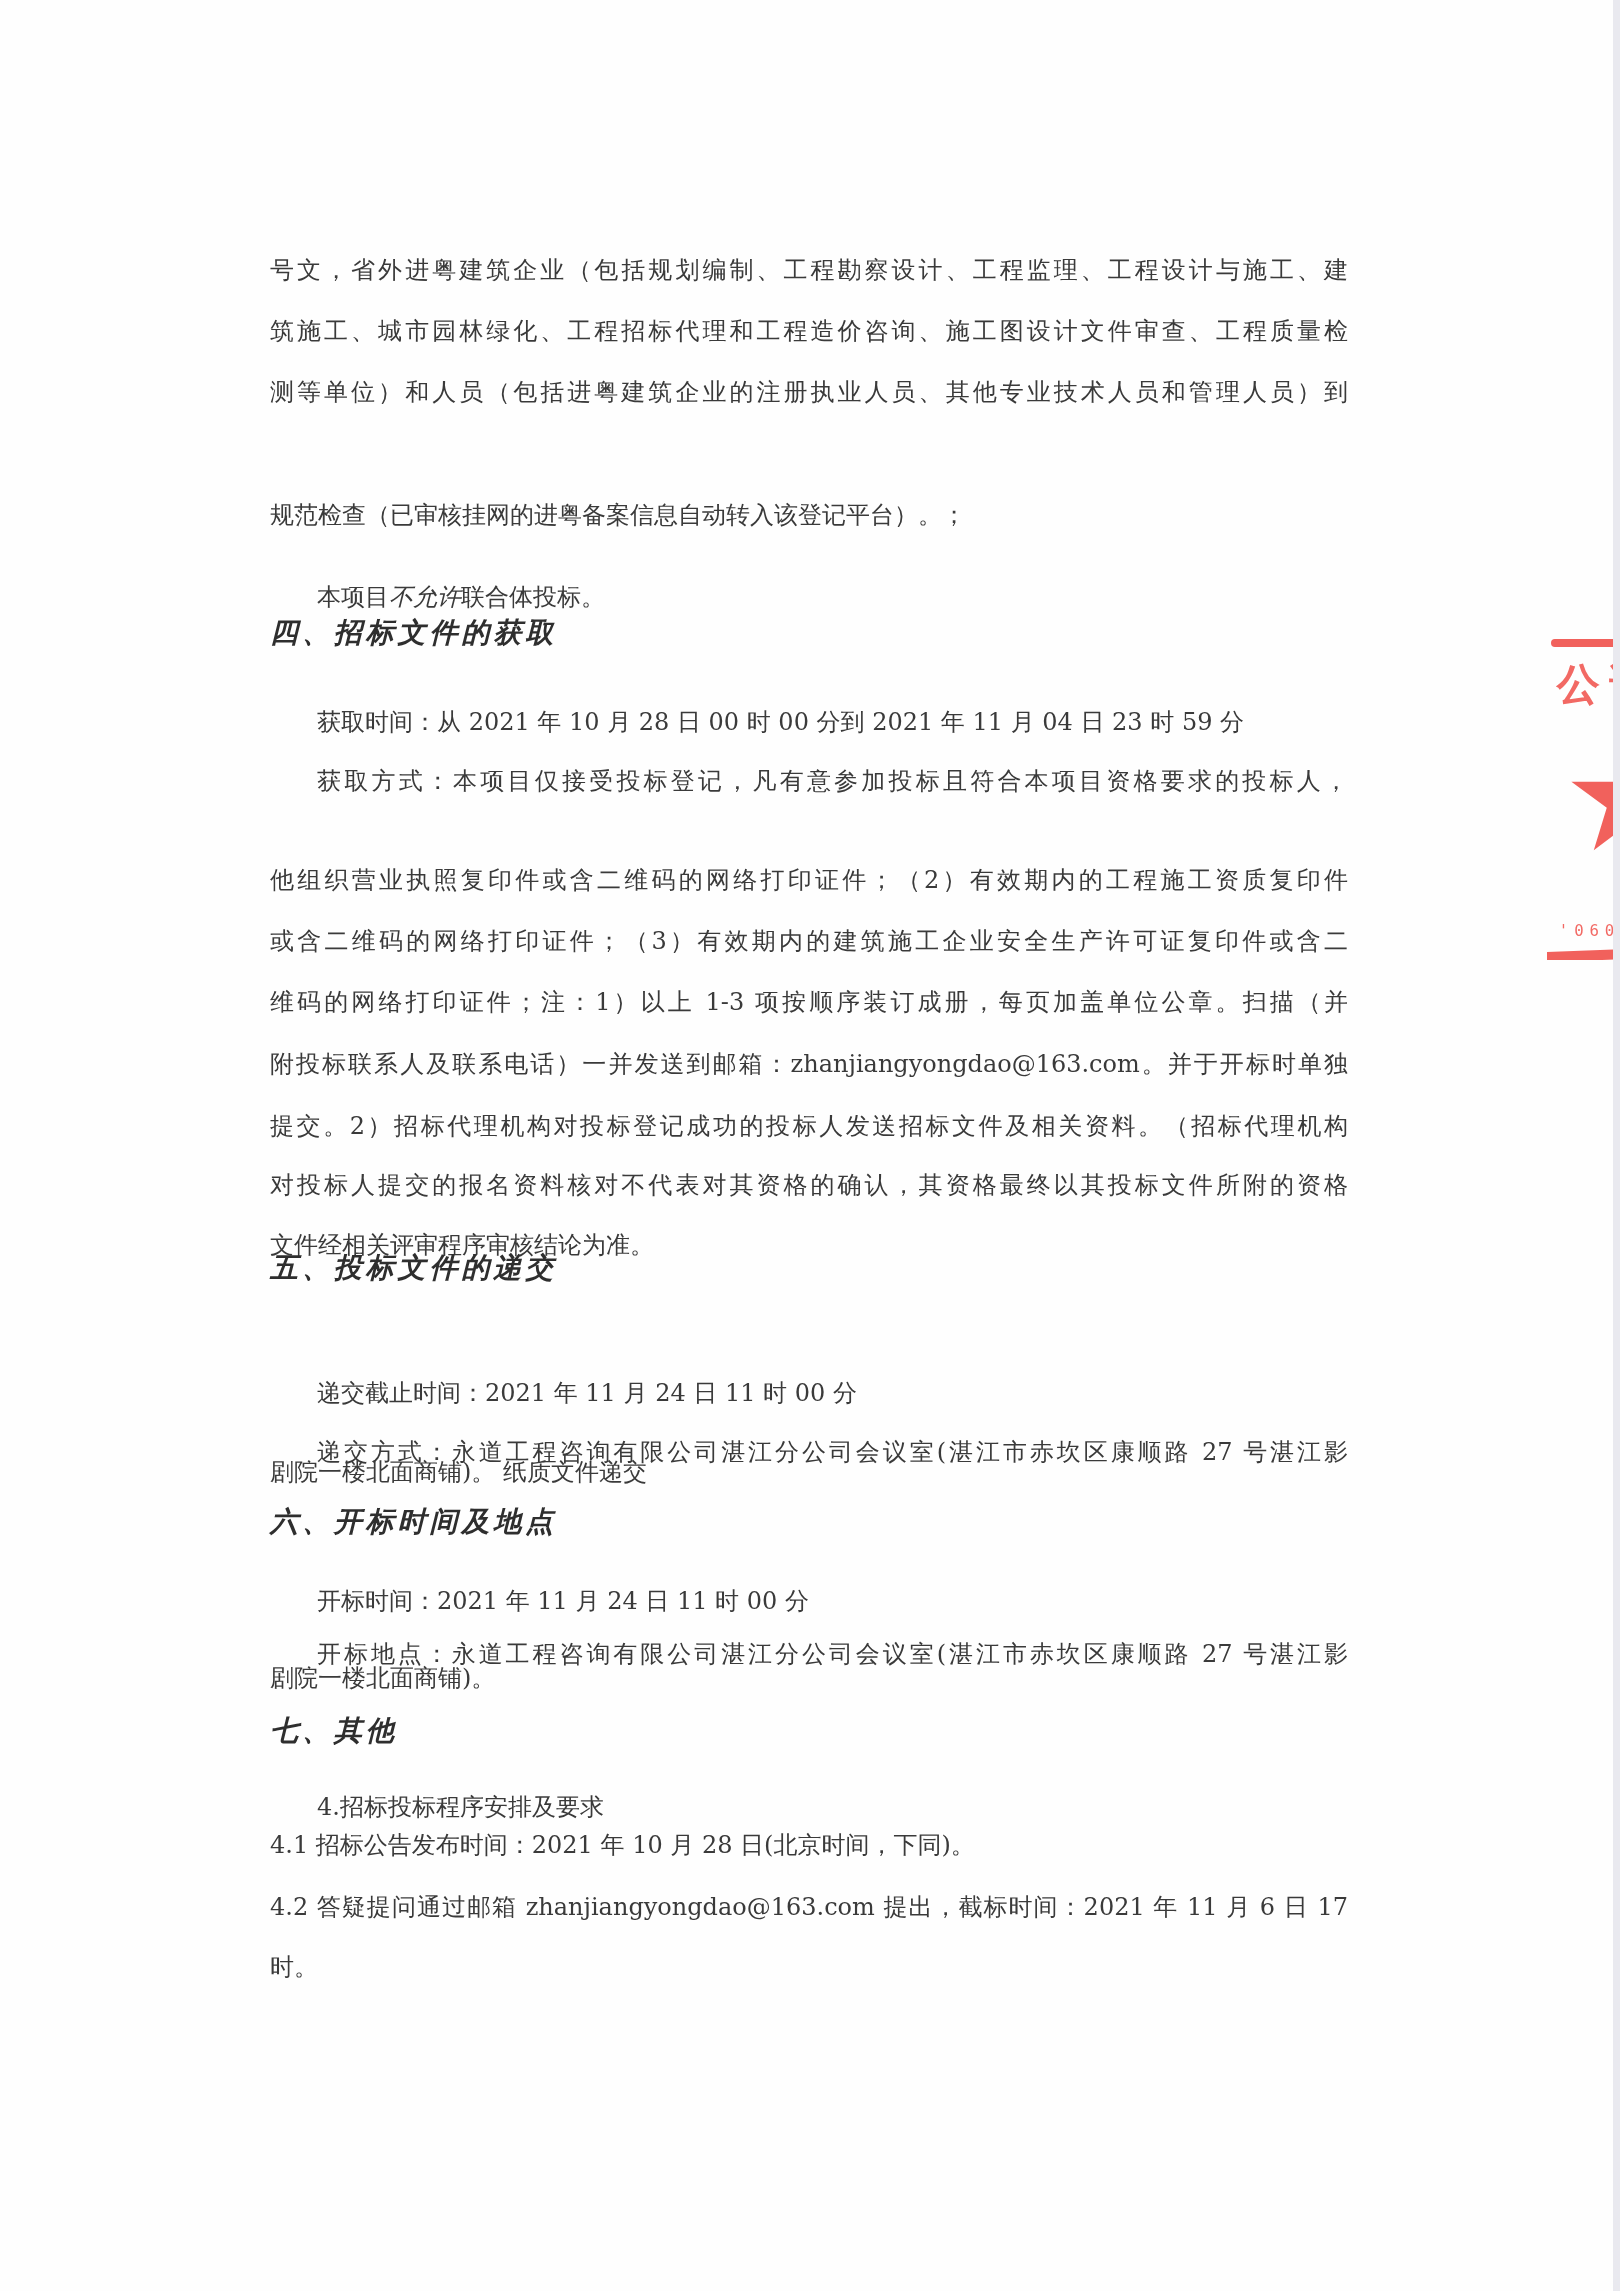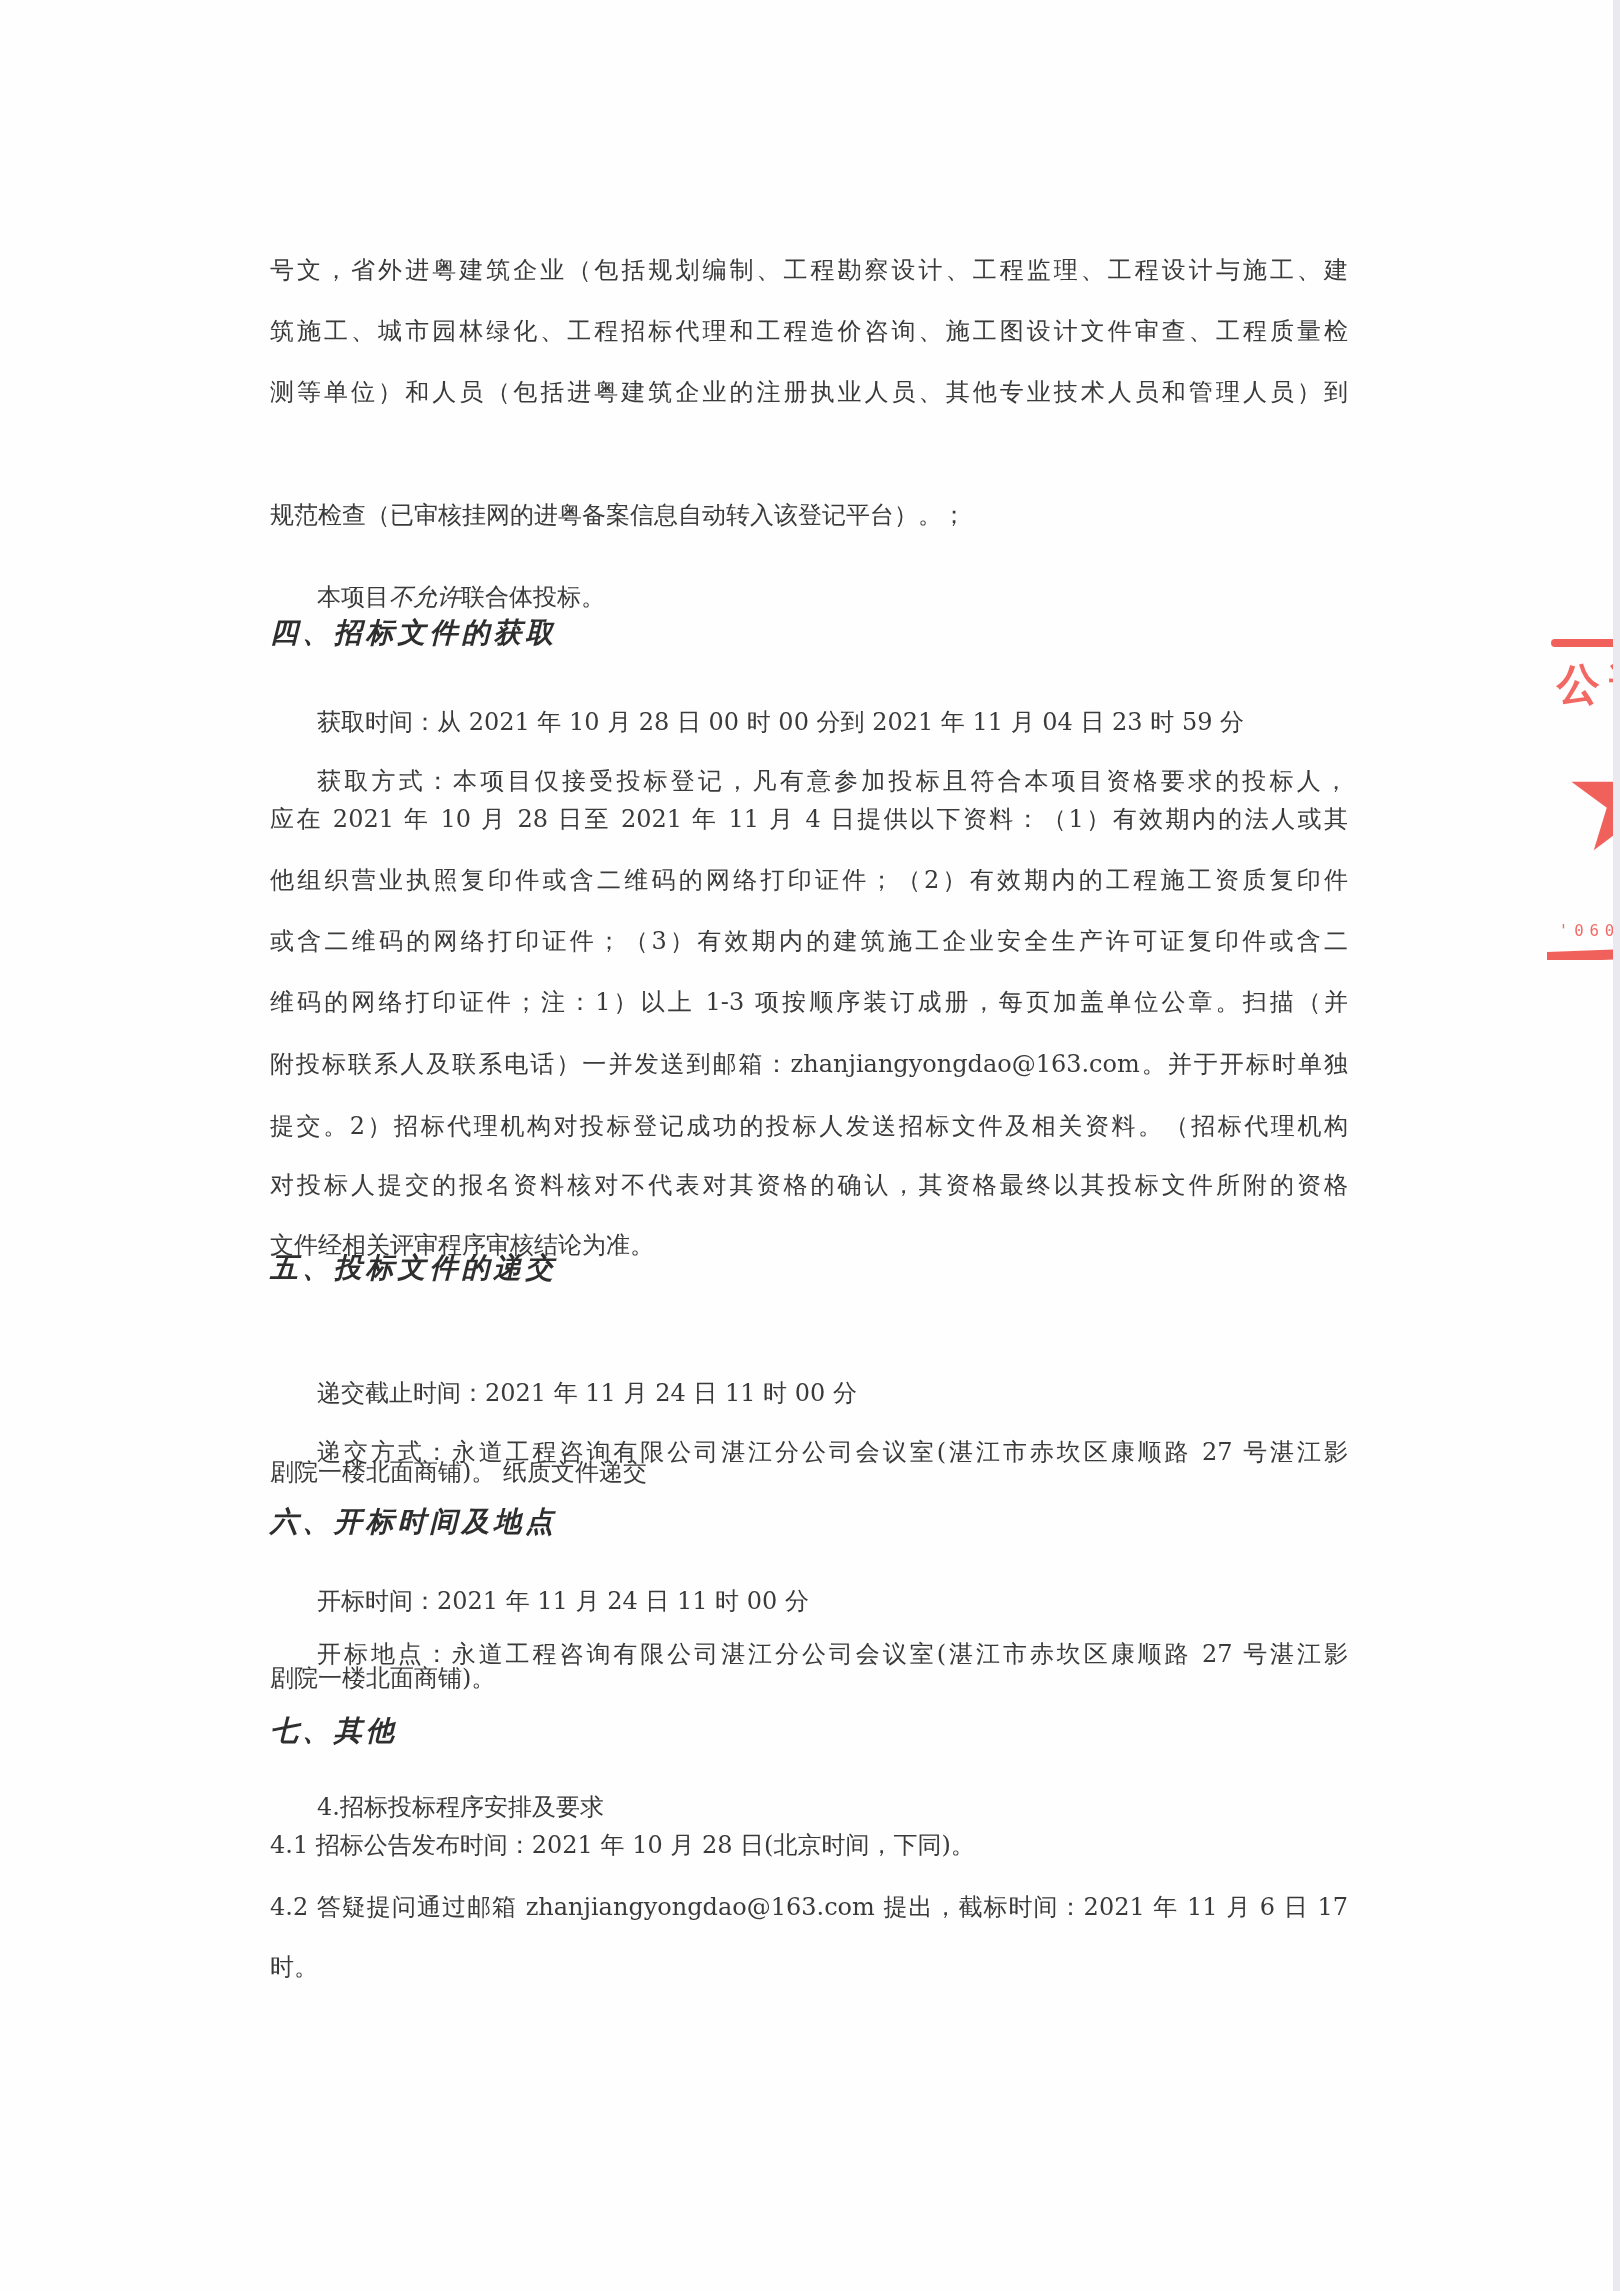--- a/index.html
+++ b/index.html
@@ -52,7 +52,6 @@
   <div class="heading" style="top:613px">四、招标文件的获取</div>
   <div class="line indent short" style="top:680px">获取时间：从 2021 年 10 月 28 日  00 时 00 分到 2021 年 11 月 04 日  23 时 59 分</div>
   <div class="line indent" style="top:739px">获取方式：本项目仅接受投标登记，凡有意参加投标且符合本项目资格要求的投标人，</div>
-  <div class="line" style="top:802px">应在 2021 年   10 月 28   日至 2021 年 11 月 4 日提供以下资料：（1）有效期内的法人或其</div>
   <div class="line" style="top:863px">他组织营业执照复印件或含二维码的网络打印证件；（2）有效期内的工程施工资质复印件</div>
   <div class="line" style="top:924px">或含二维码的网络打印证件；（3）有效期内的建筑施工企业安全生产许可证复印件或含二</div>
   <div class="line" style="top:985px">维码的网络打印证件；注：1）以上 1-3 项按顺序装订成册，每页加盖单位公章。扫描（并</div>

